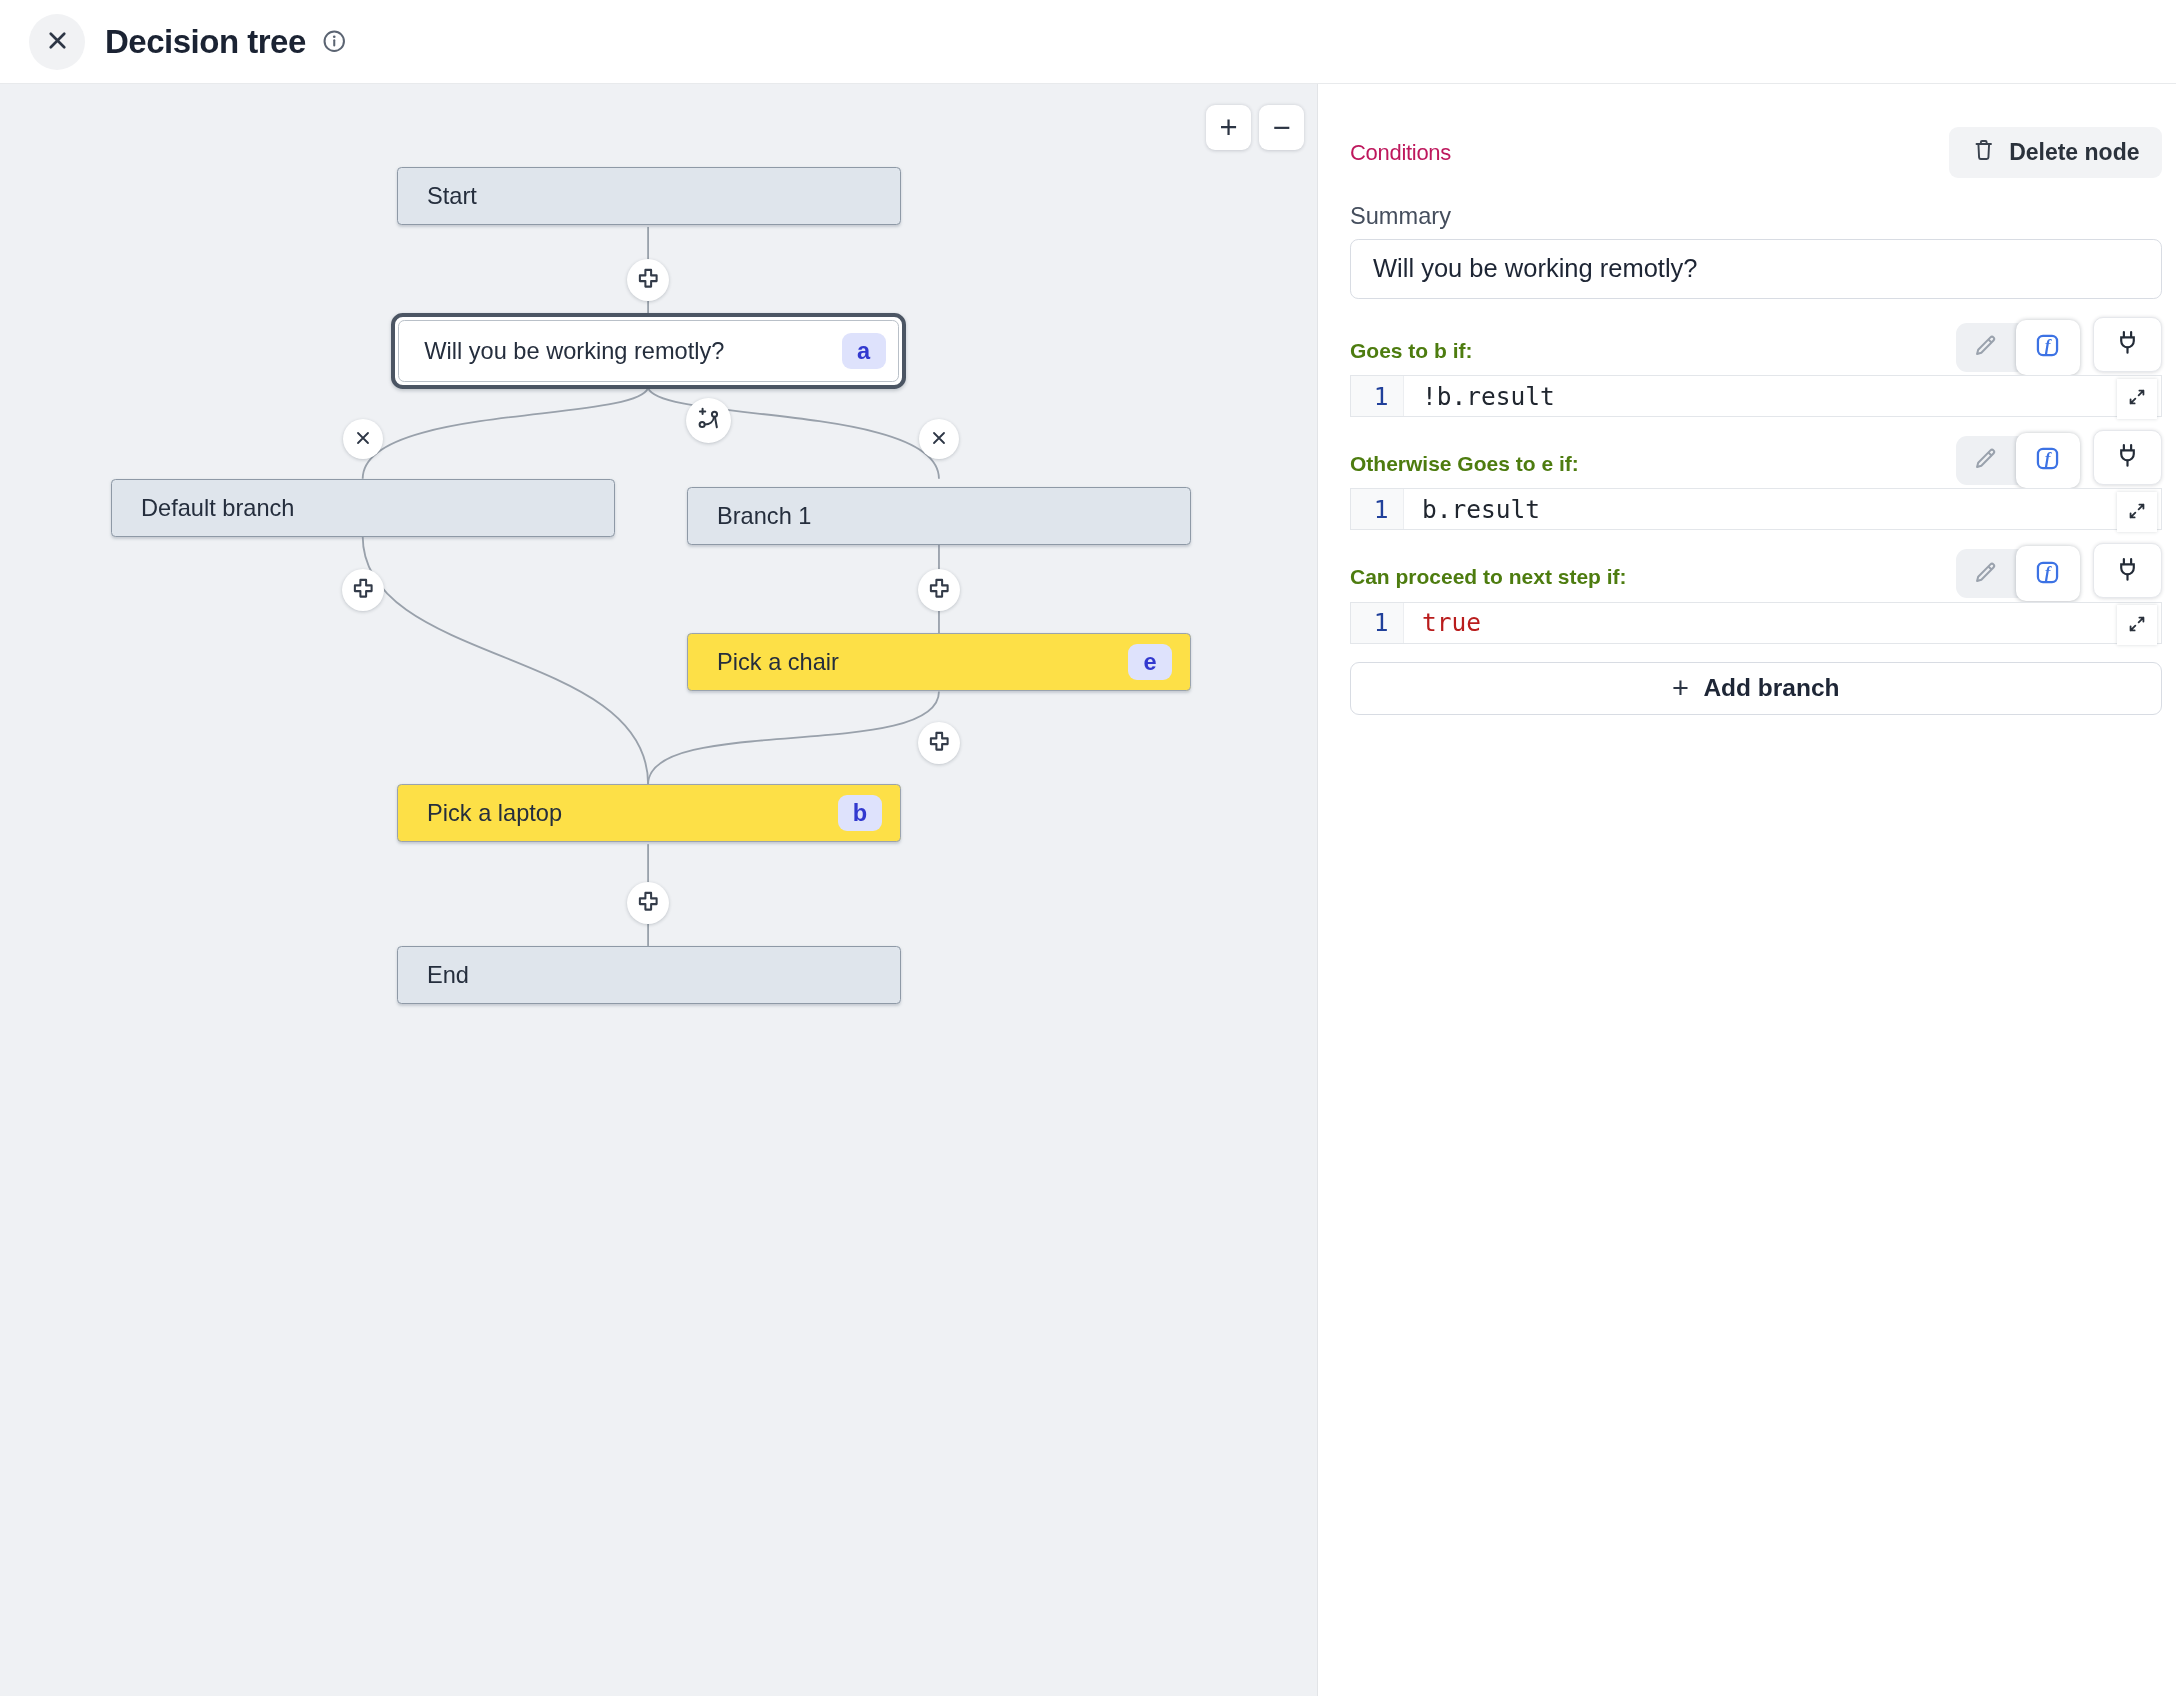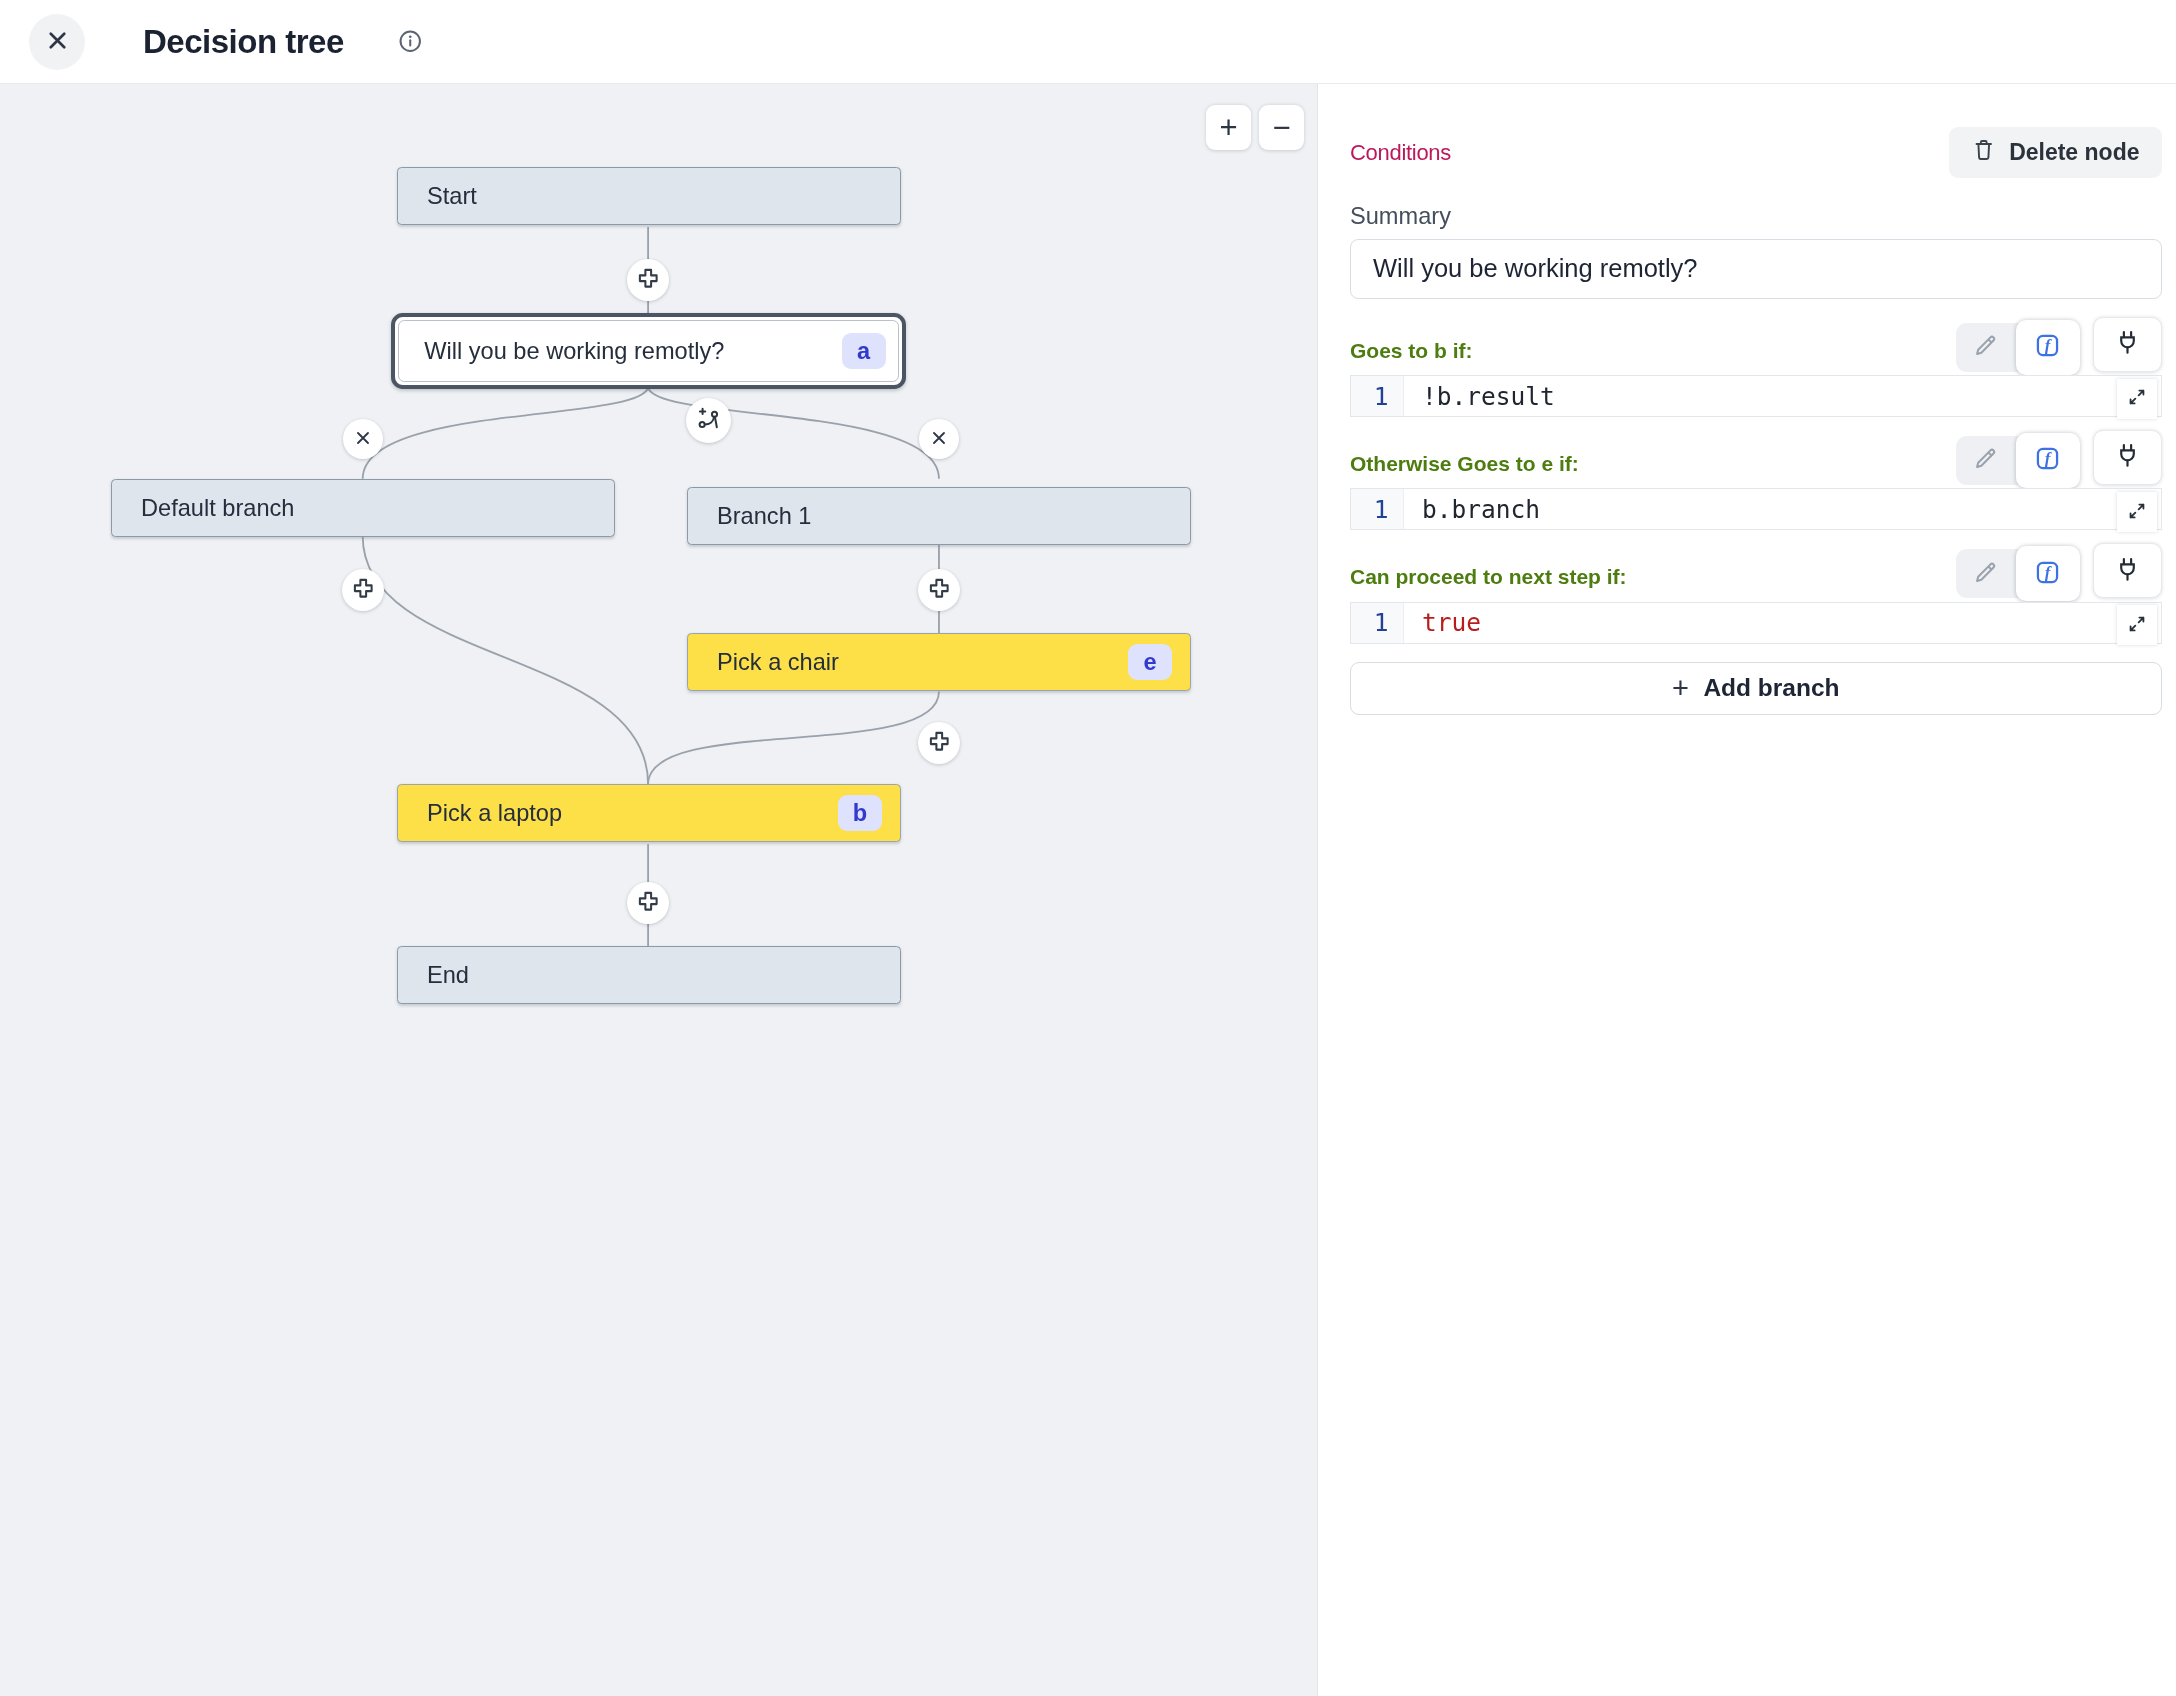--- a/index.html
+++ b/index.html
@@ -8,7 +8,7 @@
 
   
   .topbar { position:absolute; left:0; top:0; width:2177px; height:84px; background:#fff;
-            border-bottom:0.9px solid #e8eaec; display:flex; align-items:center; z-index:5;gap:38px; }
+            border-bottom:0.9px solid #e8eaec; display:flex; align-items:center; z-index:5; }
   .close-btn { width:56px; height:56px; border-radius:50%; background:#f1f2f4; border:none;
                margin-left:29px; display:flex; align-items:center; justify-content:center; cursor:pointer; }
   .page-title { font-size:33px; font-weight:700; color:#1b2333; margin-left:20px; letter-spacing:-0.5px; }

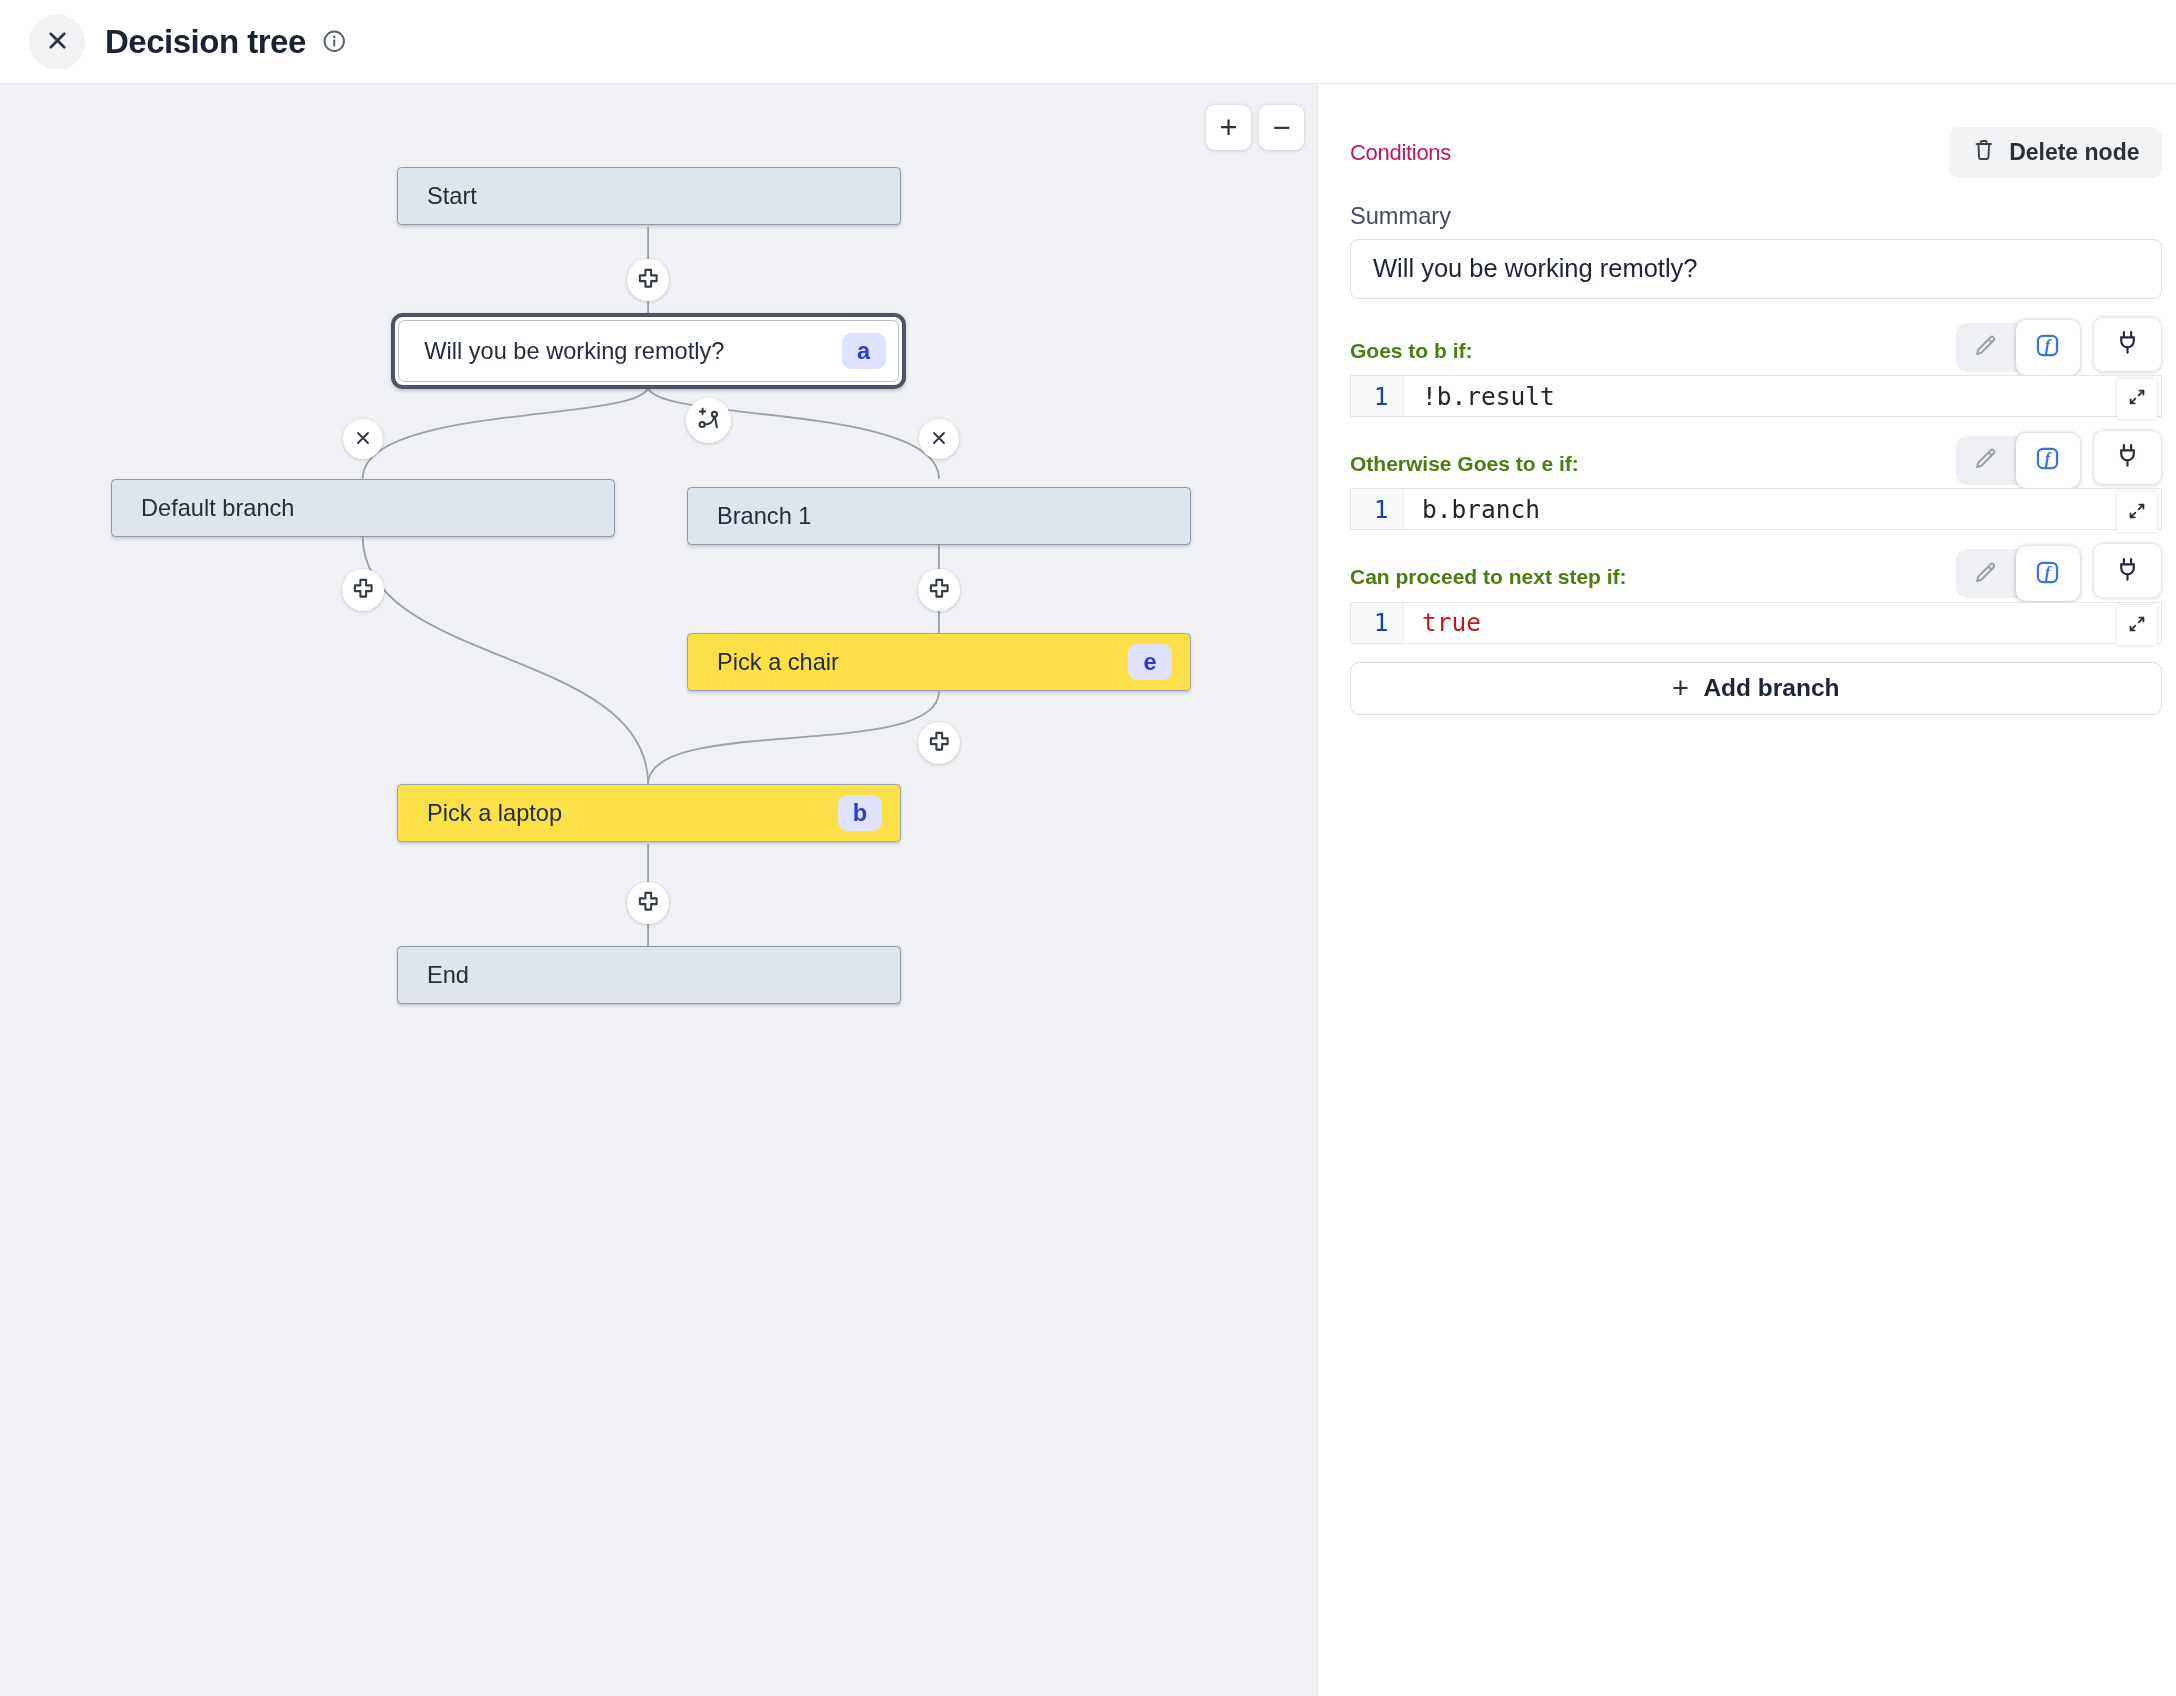--- a/index.html
+++ b/index.html
@@ -328,7 +328,7 @@
   </div>
   <div class="editor">
     <div class="gutter">1</div>
-    <div class="code">b.branch</div>
+    <div class="code">b.result</div>
     <button class="expand-btn">
       <span>
         <svg width="22" height="22" viewBox="0 0 24 24" fill="none" stroke="#29303b" stroke-width="2" stroke-linecap="round" stroke-linejoin="round">

